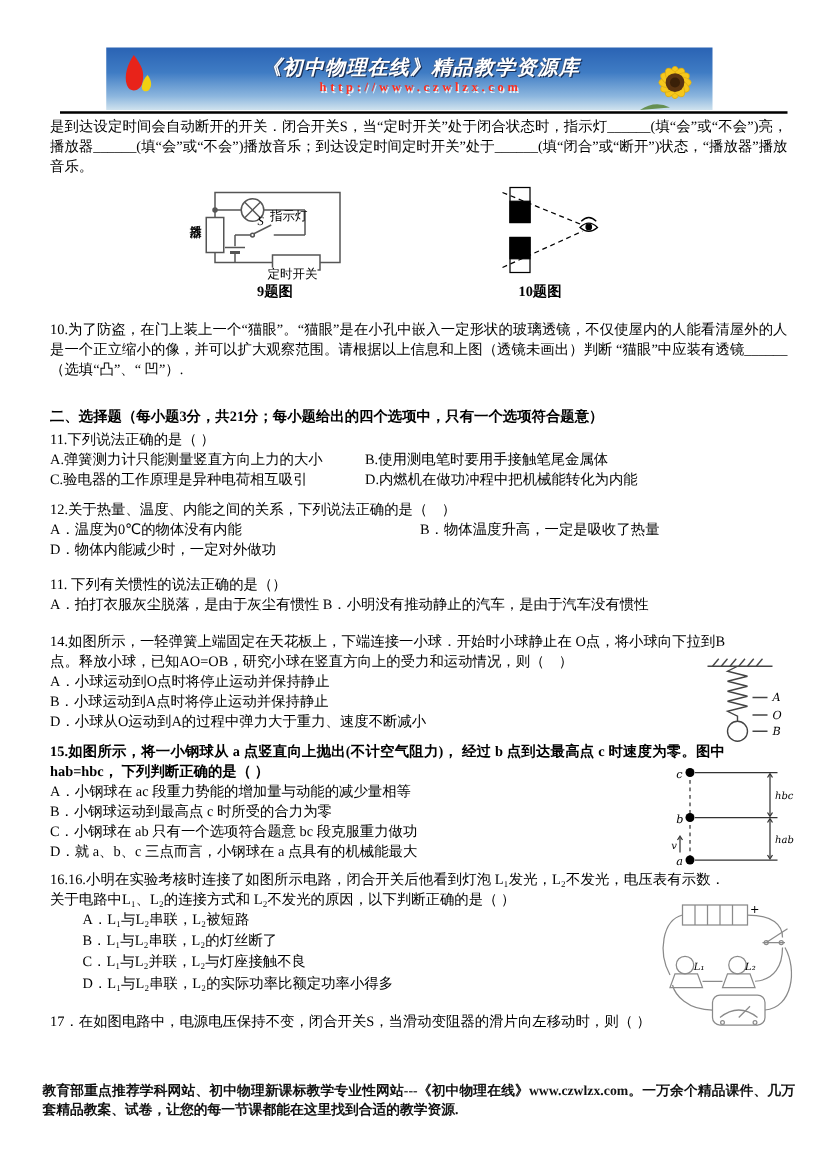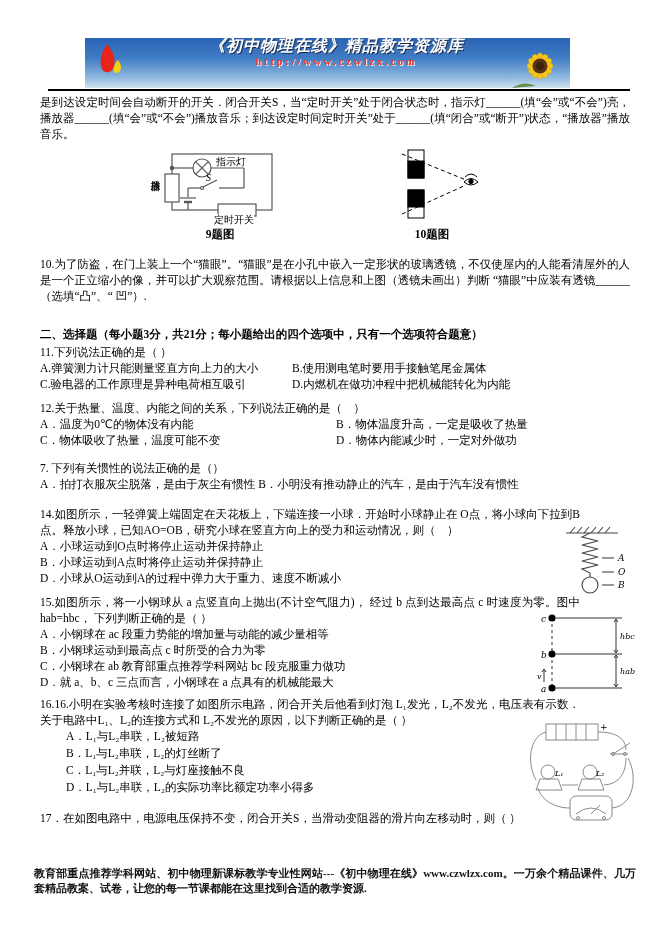--- a/index.html
+++ b/index.html
@@ -15,7 +15,7 @@
   .banner {
     position:absolute; left:85px; top:38px; width:485px; height:50px;
     background:linear-gradient(180deg,#2a63b4 0%,#3f7cc4 40%,#8cb6de 78%,#cfe2ee 100%);
-    display:flex; align-items:flex-start; overflow:hidden;
+    display:flex; align-items:center; overflow:hidden;
   }
   .banner-textwrap { flex:1; text-align:center; padding-left:26px; }
   .banner-title {

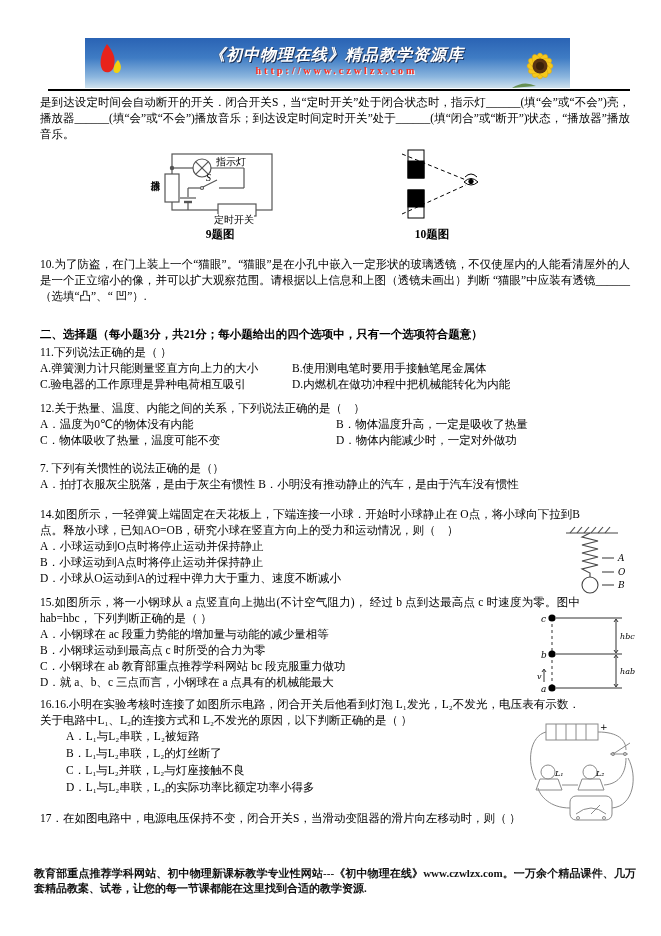--- a/index.html
+++ b/index.html
@@ -140,7 +140,7 @@
             </g>
           </svg>
           <div class="ovl v-label" style="left:6px; top:24px;">播放器</div>
-          <div class="ovl" style="left:72px; top:8px;">指示灯</div>
+          <div class="ovl" style="left:72px; top:20px;">指示灯</div>
           <div class="ovl" style="left:62px; top:24px; font-style:italic;">S</div>
           <div class="ovl" style="left:70px; top:66px; background:#fff;">定时开关</div>
         </div>

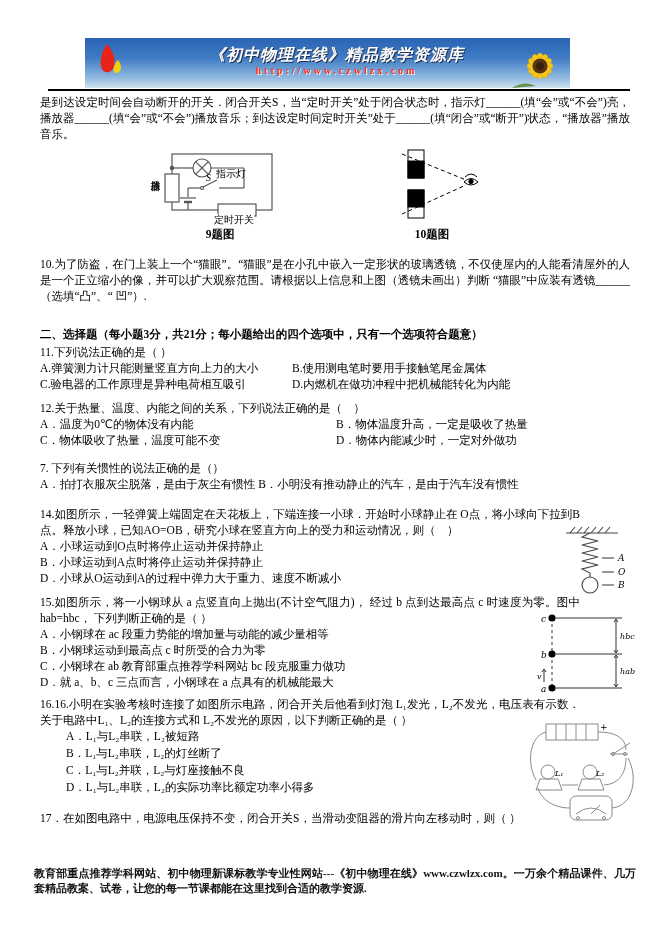--- a/index.html
+++ b/index.html
@@ -192,7 +192,6 @@
       <div class="grid2 g12">
         <span>A．温度为0℃的物体没有内能</span>
         <span>B．物体温度升高，一定是吸收了热量</span>
-        <span>C．物体吸收了热量，温度可能不变</span>
         <span>D．物体内能减少时，一定对外做功</span>
       </div>
     </div>

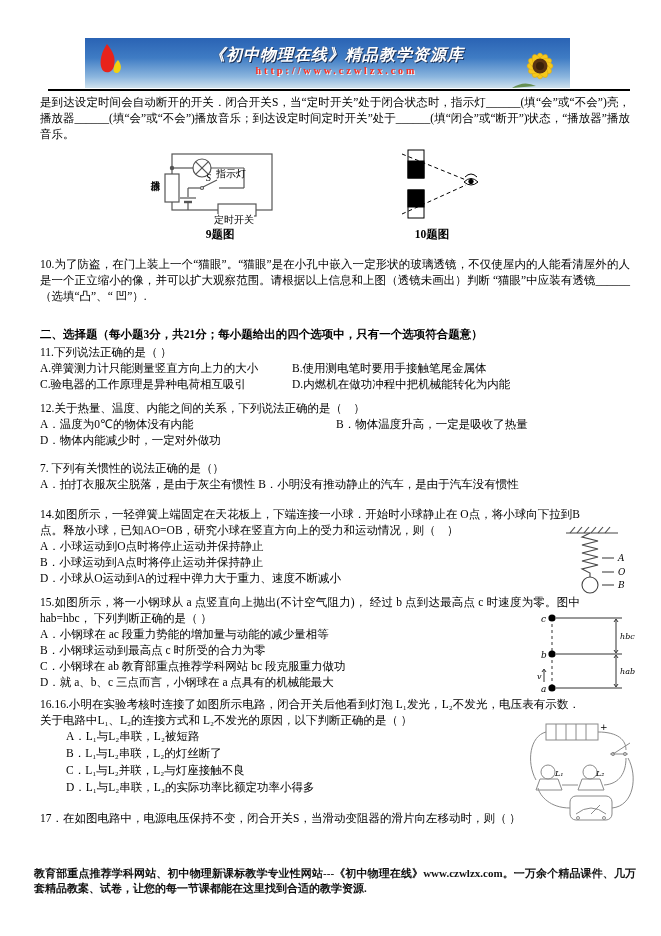--- a/index.html
+++ b/index.html
@@ -197,7 +197,7 @@
     </div>
 
     <div class="qblock mt12">
-      <p>7. 下列有关惯性的说法正确的是（）</p>
+      <p>11. 下列有关惯性的说法正确的是（）</p>
       <p class="optline">
         <span>A．拍打衣服灰尘脱落，是由于灰尘有惯性</span>
         <span>B．小明没有推动静止的汽车，是由于汽车没有惯性</span>

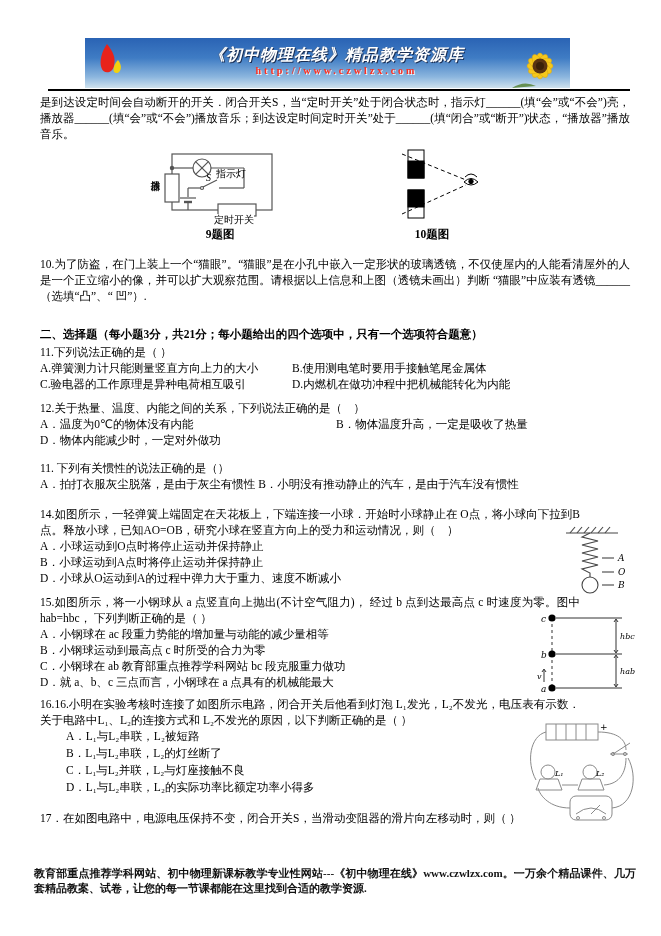--- a/index.html
+++ b/index.html
@@ -235,7 +235,7 @@
     </div>
 
     <div class="qblock mt8">
-      <p class="para" style="width:540px;">15.如图所示，将一小钢球从 a 点竖直向上抛出(不计空气阻力)， 经过 b 点到达最高点 c 时速度为零。图中 hab=hbc， 下列判断正确的是（    ）</p>
+      <p class="para" style="width:540px;font-weight:bold;">15.如图所示，将一小钢球从 a 点竖直向上抛出(不计空气阻力)， 经过 b 点到达最高点 c 时速度为零。图中 hab=hbc， 下列判断正确的是（    ）</p>
       <p>A．小钢球在 ac 段重力势能的增加量与动能的减少量相等</p>
       <p>B．小钢球运动到最高点 c 时所受的合力为零</p>
       <p>C．小钢球在 ab 教育部重点推荐学科网站 bc 段克服重力做功</p>

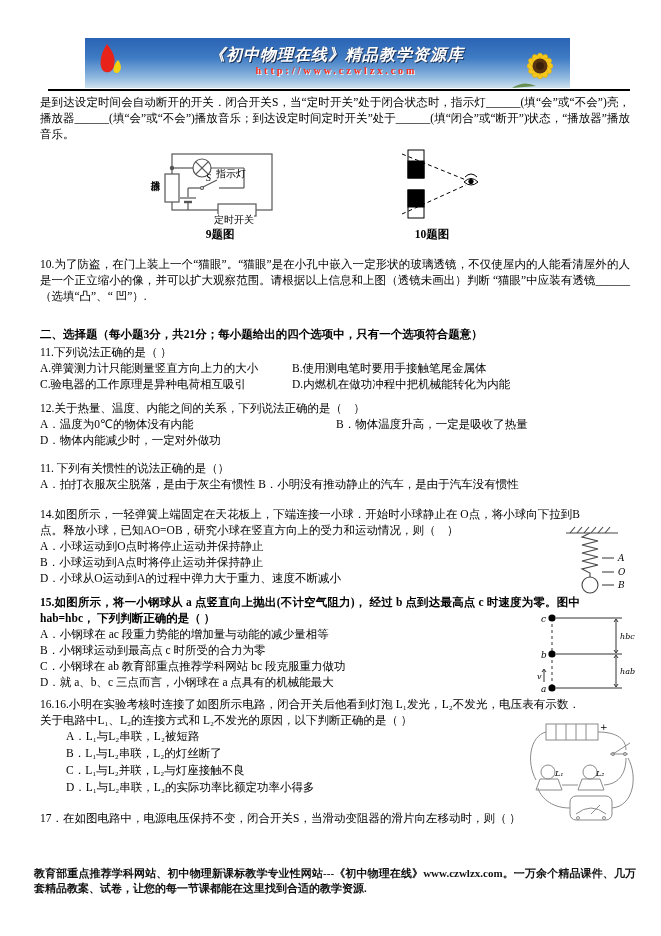--- a/index.html
+++ b/index.html
@@ -238,7 +238,7 @@
       <p class="para" style="width:540px;font-weight:bold;">15.如图所示，将一小钢球从 a 点竖直向上抛出(不计空气阻力)， 经过 b 点到达最高点 c 时速度为零。图中 hab=hbc， 下列判断正确的是（    ）</p>
       <p>A．小钢球在 ac 段重力势能的增加量与动能的减少量相等</p>
       <p>B．小钢球运动到最高点 c 时所受的合力为零</p>
-      <p>C．小钢球在 ab 教育部重点推荐学科网站 bc 段克服重力做功</p>
+      <p>C．小钢球在 ab 只有一个选项符合题意 bc 段克服重力做功</p>
       <p>D．就 a、b、c 三点而言，小钢球在 a 点具有的机械能最大</p>
       <div class="absfig" style="right:-10px; top:14px;">
         <svg width="104" height="88" viewBox="0 0 104 88">

